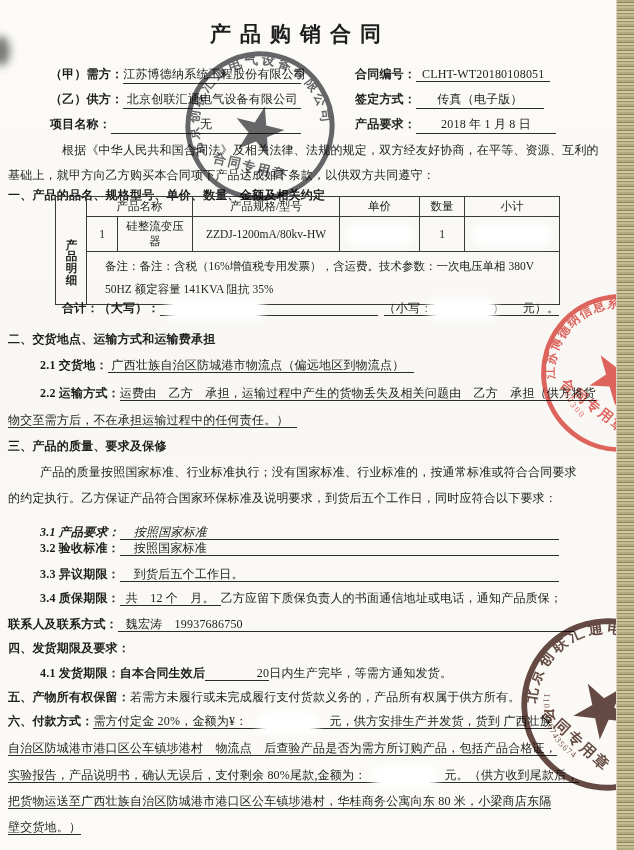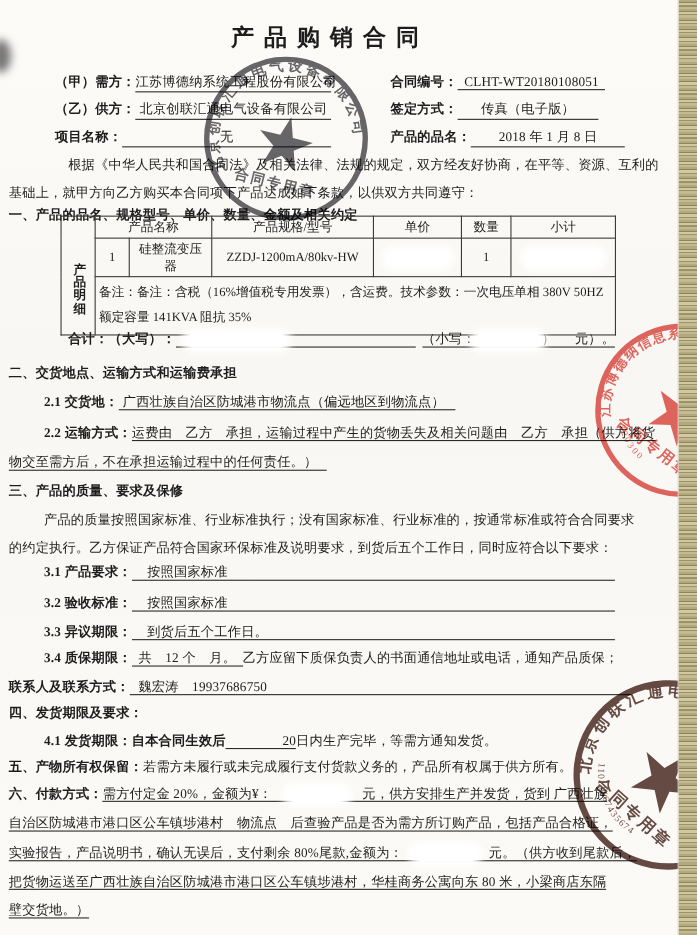--- a/index.html
+++ b/index.html
@@ -75,7 +75,7 @@
   <span class="b">项目名称：</span><span class="u" style="display:inline-block;width:190px;text-align:center;">无</span>
 </div>
 <div class="line hr" style="top:116px;">
-  <span class="b">产品的品名：</span><span class="u" style="display:inline-block;width:140px;text-align:center;">2018 年 1 月 8 日</span>
+  <span class="b">产品要求：</span><span class="u" style="display:inline-block;width:140px;text-align:center;">2018 年 1 月 8 日</span>
 </div>
 
 <div class="line" style="top:142px;left:62px;">根据《中华人民共和国合同法》及相关法律、法规的规定，双方经友好协商，在平等、资源、互利的</div>

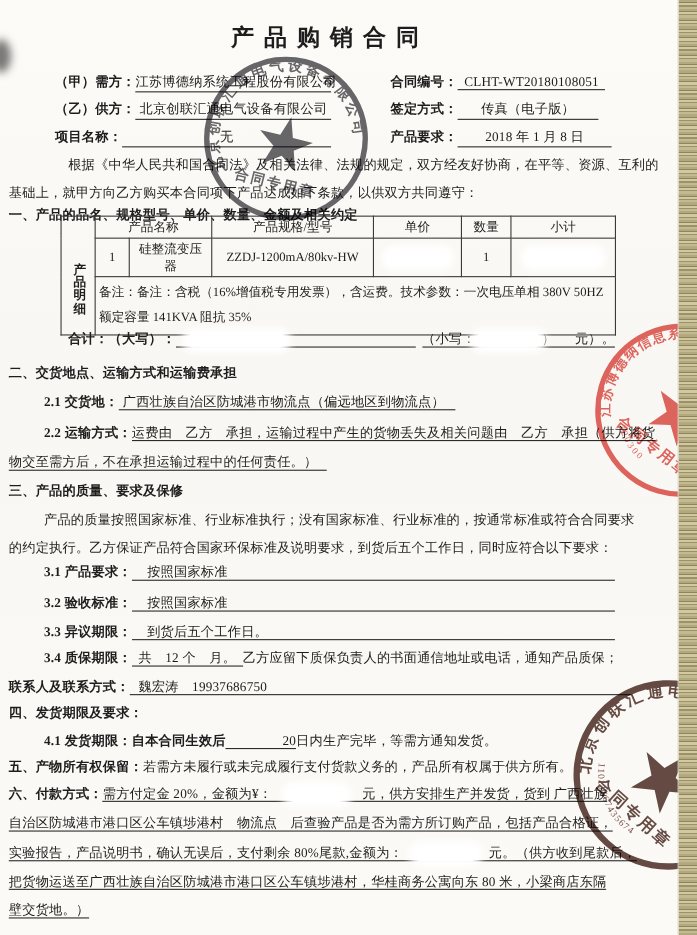--- a/index.html
+++ b/index.html
@@ -43,7 +43,7 @@
     width:22px;font-weight:bold;
     writing-mode:vertical-lr;text-orientation:upright;letter-spacing:12px;padding-top:6px;
   }
-  .ctable .remark{text-align:left;white-space:normal;line-height:23px;padding:3px 3px;font-size:11.5px;}
+  .ctable .remark{text-align:left;white-space:normal;line-height:23px;padding:3px 18px;font-size:11.5px;}
   .redact{
     display:inline-block;background:#ffffff;border-radius:9px;vertical-align:middle;
     box-shadow:0 0 7px 5px rgba(255,255,255,.97);z-index:4;position:relative;

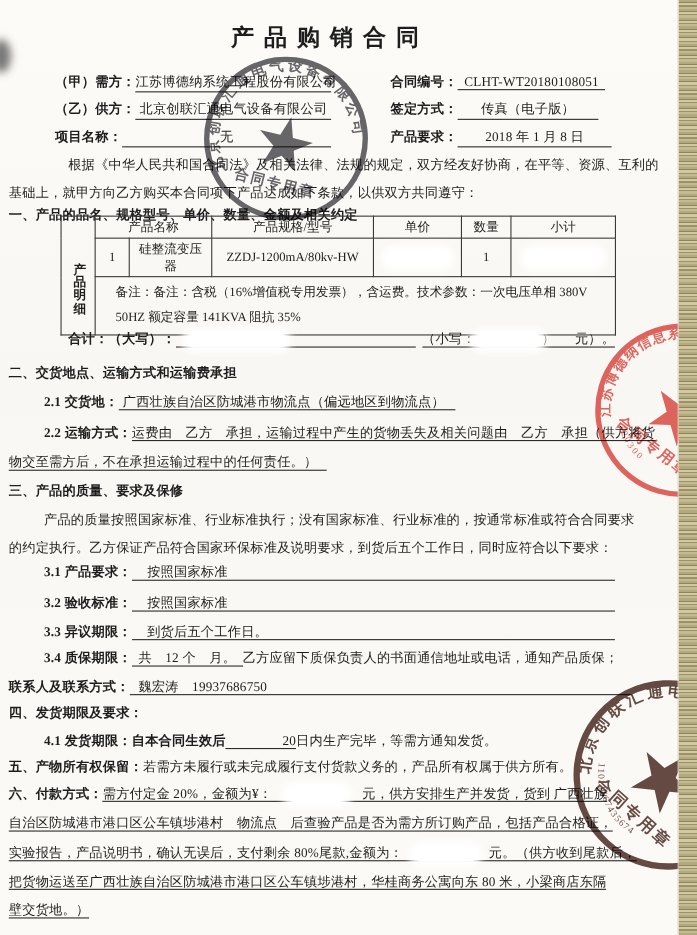--- a/index.html
+++ b/index.html
@@ -125,7 +125,7 @@
 <div class="line b" style="top:438px;left:8px;">三、产品的质量、要求及保修</div>
 <div class="line" style="top:464px;left:40px;">产品的质量按照国家标准、行业标准执行；没有国家标准、行业标准的，按通常标准或符合合同要求</div>
 <div class="line" style="top:490px;left:8px;">的约定执行。乙方保证产品符合国家环保标准及说明要求，到货后五个工作日，同时应符合以下要求：</div>
-<div class="line" style="top:512px;left:40px;">
+<div class="line" style="top:524px;left:40px;font-style:italic;">
   <span class="b">3.1 产品要求：</span><span class="ublk" style="width:425px;padding-left:14px;height:15px;">按照国家标准</span>
 </div>
 <div class="line" style="top:540px;left:40px;">

